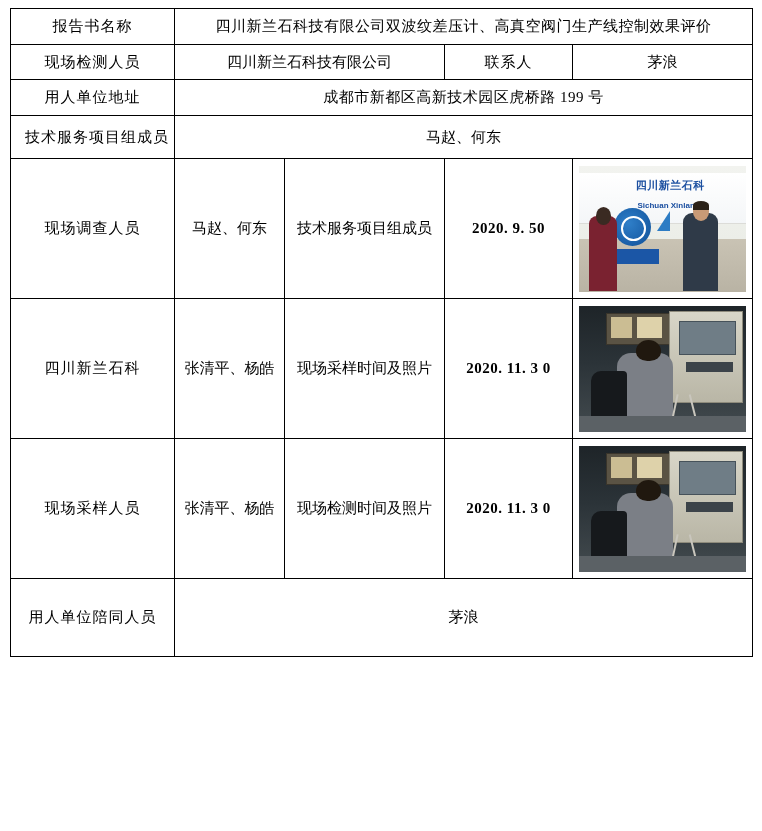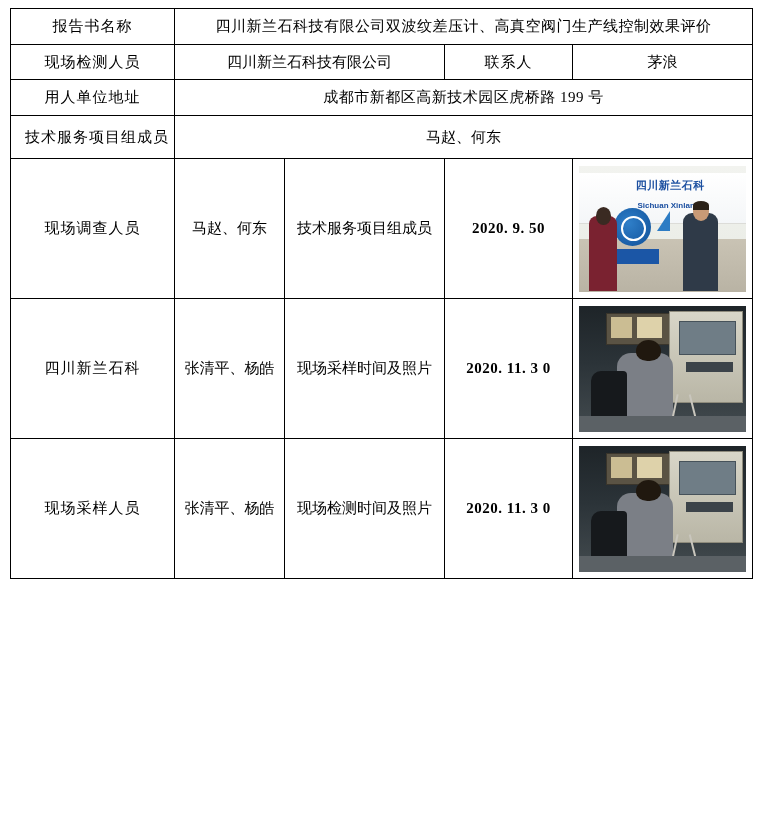--- a/index.html
+++ b/index.html
@@ -355,6 +355,10 @@
         </td>
       </tr>
 
+      <tr style="height:78px">
+        <td class="label">用人单位陪同人员</td>
+        <td class="name-cell" colspan="4">茅浪</td>
+      </tr>
     </tbody>
   </table>
 </div>

